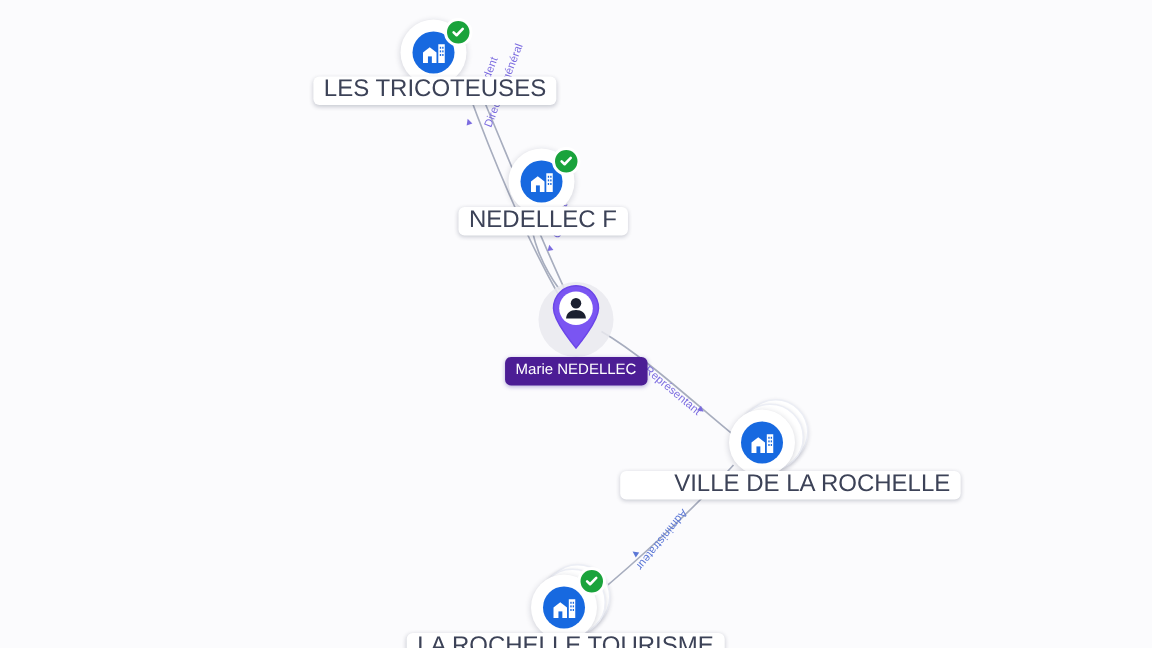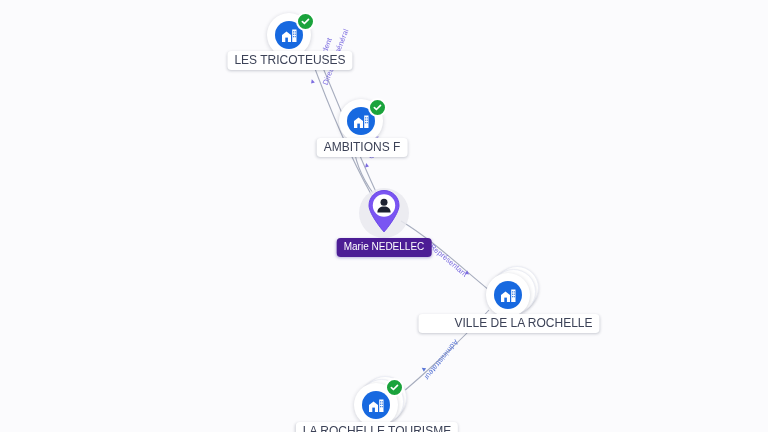--- a/index.html
+++ b/index.html
@@ -127,7 +127,7 @@
     transform: translateX(-50%);
     padding: 3px 7px 4px 7px;
     border-radius: 4px;
-    font-size: 12px;
+    font-size: 16px;
     line-height: 12px;
     white-space: nowrap;
     font-family: "Liberation Sans", sans-serif;

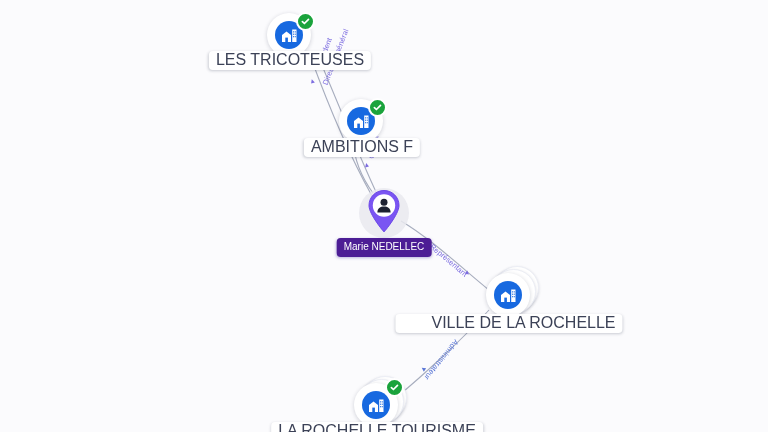--- a/index.html
+++ b/index.html
@@ -234,7 +234,7 @@
       </div>
     </div>
   </div>
-  <div class="chip org" style="left:362px; top:138px;">AMBITIONS F</div>
+  <div class="chip org" style="left:362px; top:138px;">NEDELLEC F</div>
 
   <div class="node" style="left:384px; top:213px;">
     <div class="pin-wrap">

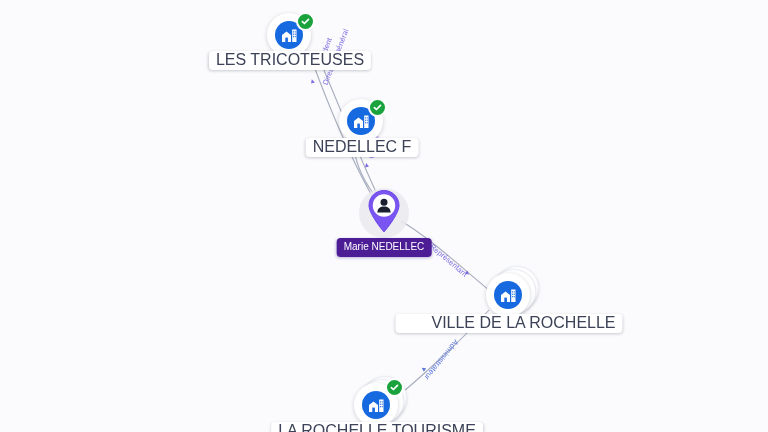--- a/index.html
+++ b/index.html
@@ -274,7 +274,7 @@
       </div>
     </div>
   </div>
-  <div class="chip org" style="left:509px; top:314px;padding-left:36px;">VILLE DE LA ROCHELLE</div>
+  <div class="chip org" style="left:527px; top:314px;padding-left:36px;">VILLE DE LA ROCHELLE</div>
 
   <div class="node" style="left:377px; top:406px;">
     <div class="org-wrap">

